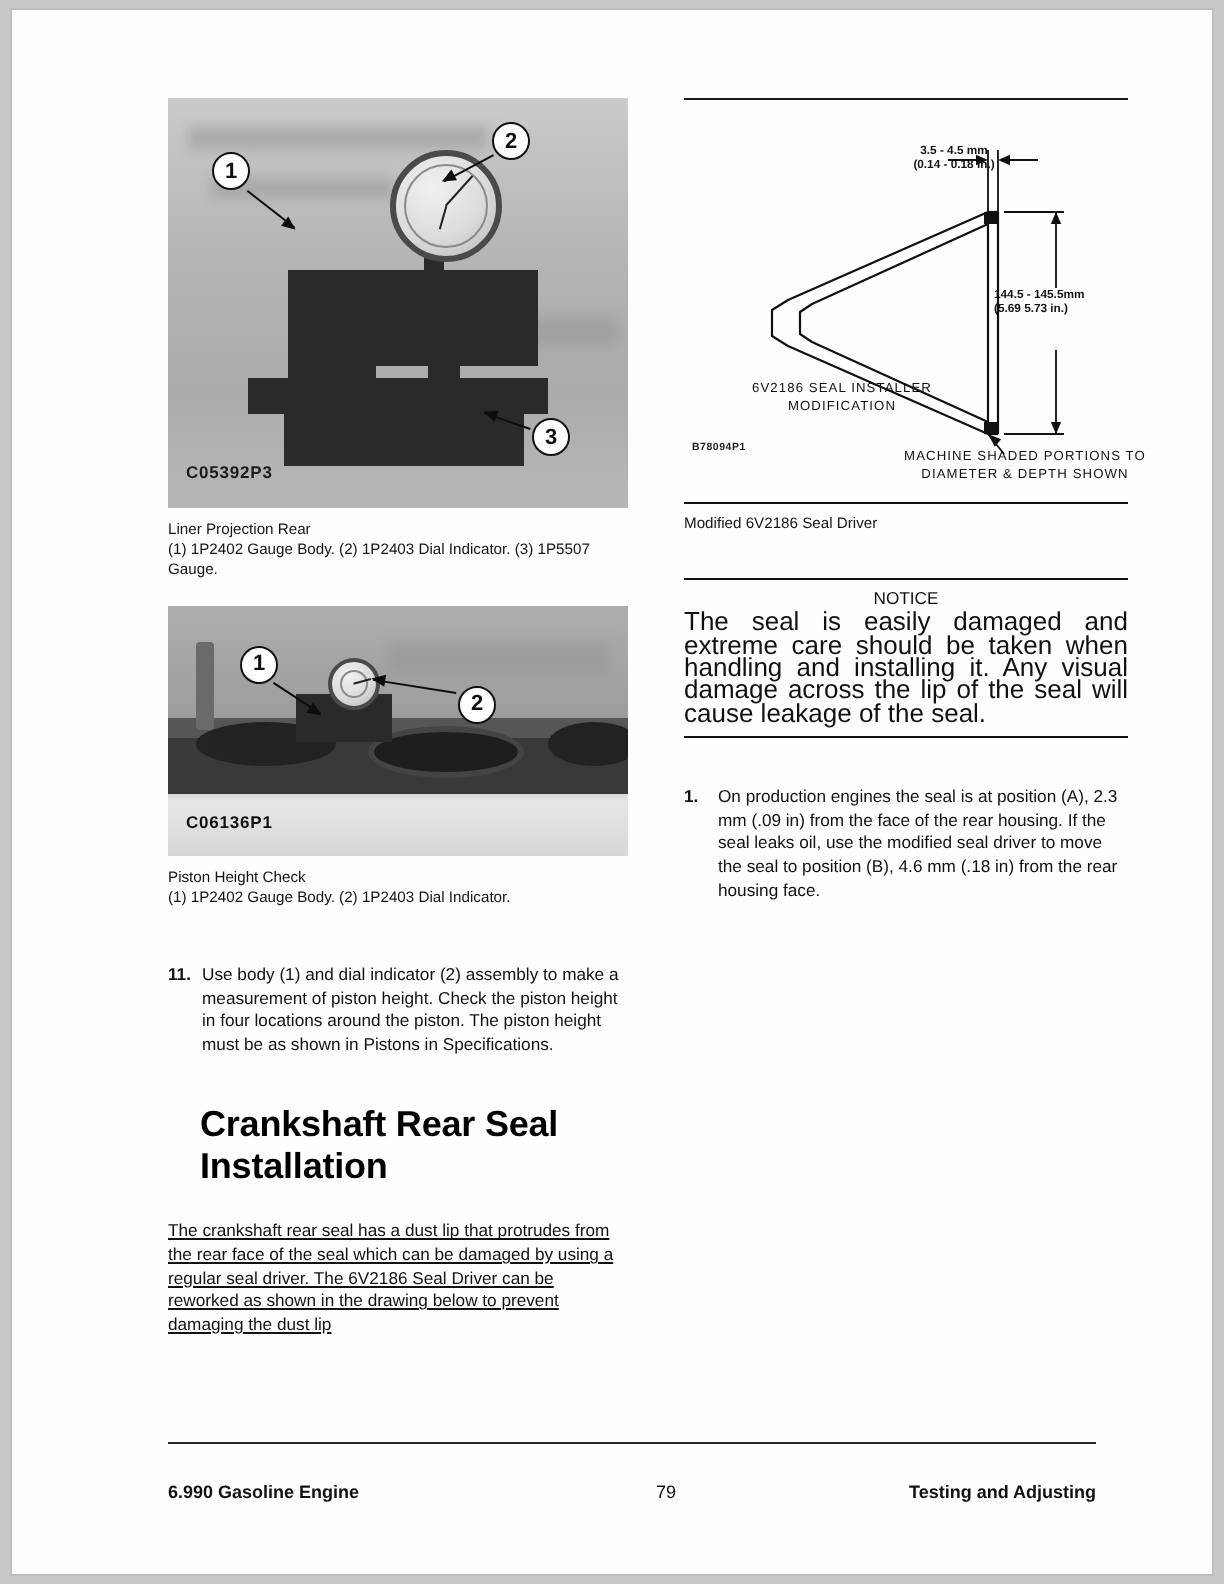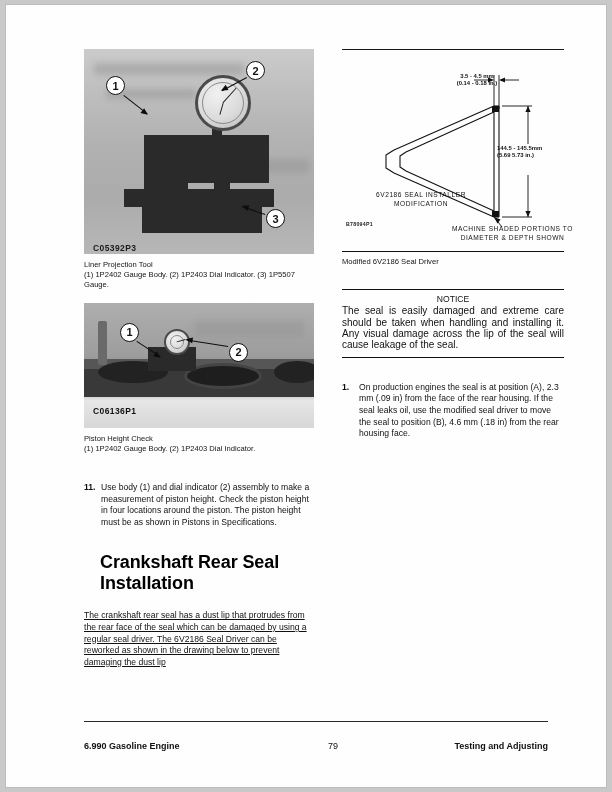--- a/index.html
+++ b/index.html
@@ -59,7 +59,7 @@
   .photo-id {
     position: absolute;
     left: 9px;
-    bottom: 1px;
+    bottom: 13px;
     font-size: 8.5px;
     font-weight: 700;
     color: #1b1b1b;

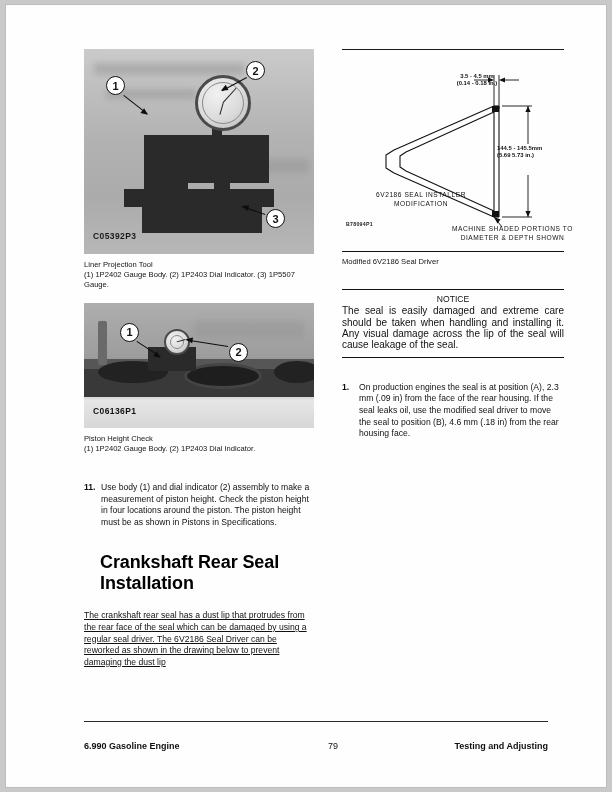--- a/index.html
+++ b/index.html
@@ -278,7 +278,7 @@
     </div>
 
     <div class="caption">
-      <span class="ttl">Liner Projection Tool</span>
+      <span class="ttl">Liner Projection Rear</span>
       <span>(1) 1P2402 Gauge Body. (2) 1P2403 Dial Indicator. (3) 1P5507 Gauge.</span>
     </div>
 

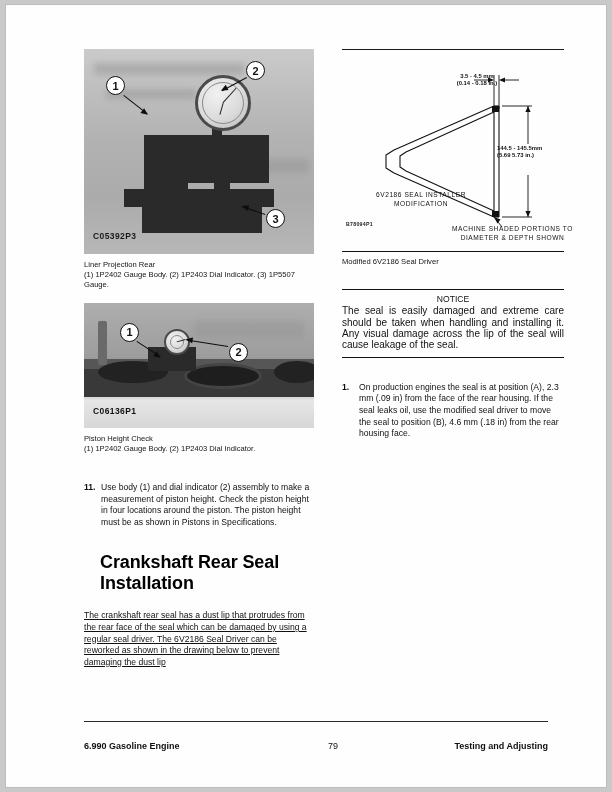--- a/index.html
+++ b/index.html
@@ -215,7 +215,7 @@
     margin-bottom: 1px;
   }
   .notice-text {
-    font-size: 10px;
+    font-size: 13px;
     line-height: 11.4px;
     color: #111;
     text-align: justify;

